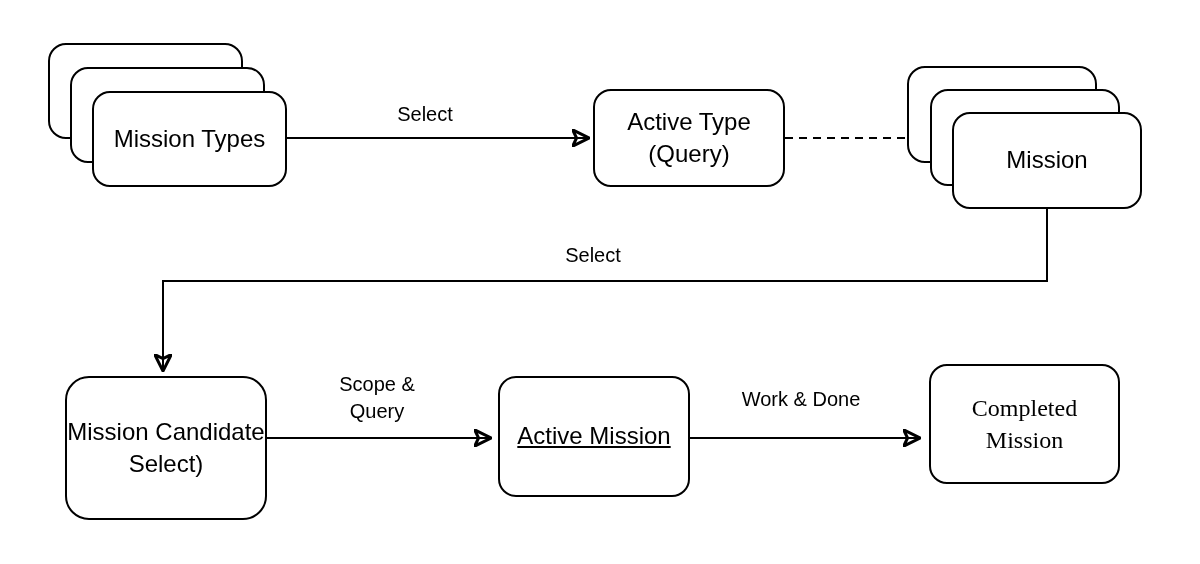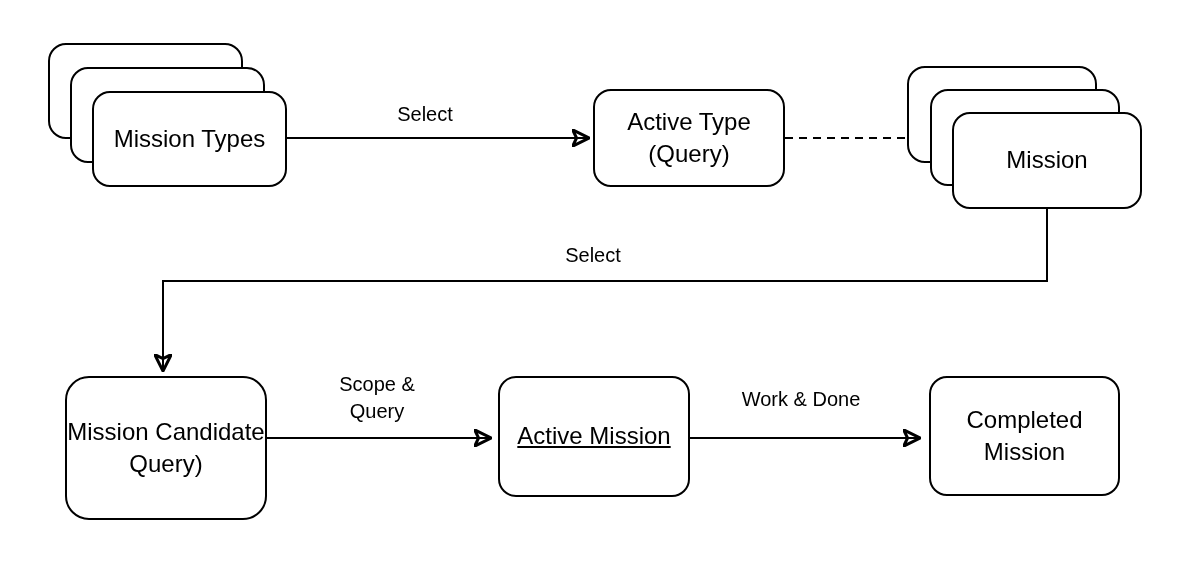--- a/index.html
+++ b/index.html
@@ -102,7 +102,7 @@
     </div>
   </div>
 
-  <div class="node" style="left:929px; top:376px; width:191px; height:120px;">
+  <div class="node" style="left:929px; top:364px; width:191px; height:120px;font-family:Liberation Serif, serif;">
     <div class="node-label">
       <span>Completed</span>
       <span>Mission</span>

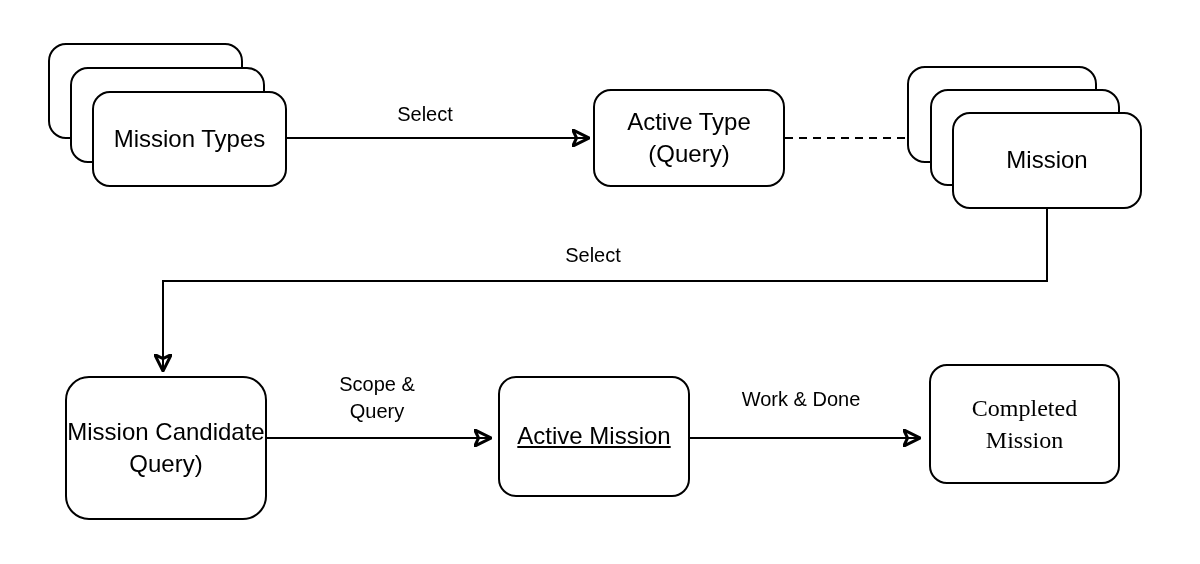--- a/index.html
+++ b/index.html
@@ -92,7 +92,7 @@
   <div class="node" style="left:65px; top:376px; width:202px; height:144px;border-radius:24px;">
     <div class="node-label">
       <span>Mission Candidate</span>
-      <span>Query)</span>
+      <span>Select)</span>
     </div>
   </div>
 

